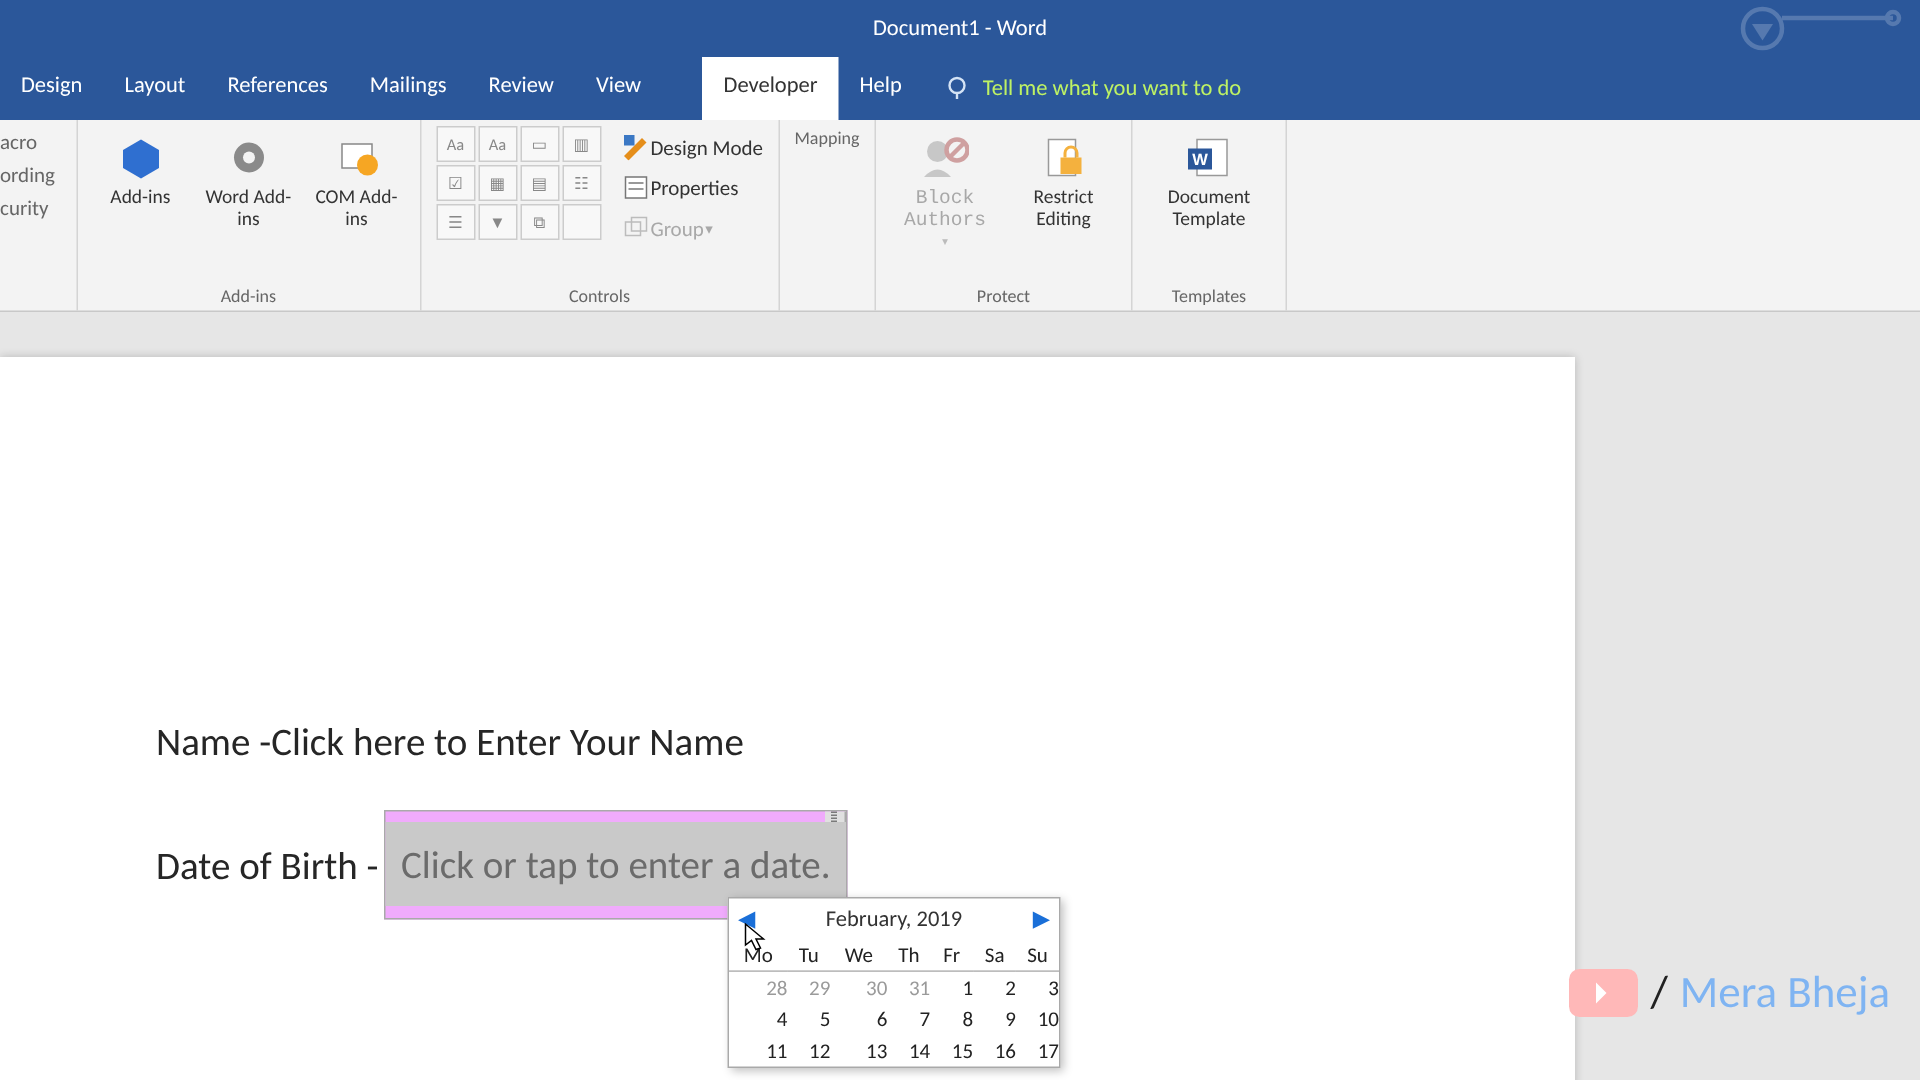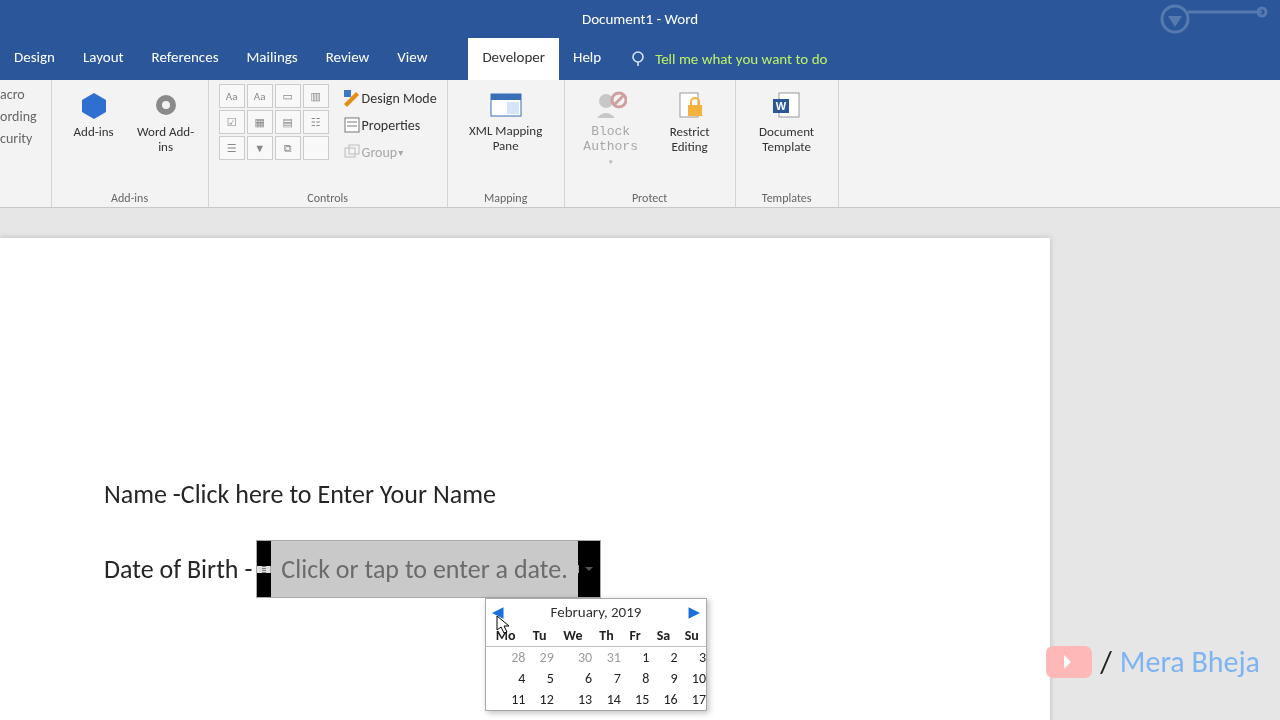--- a/index.html
+++ b/index.html
@@ -147,6 +147,15 @@
             </svg>
         </div>
         <span>Word Add-ins</span>
+      </div>
+      <div class="bigbtn">
+        <div class="ic">
+          <svg width="30" height="30">
+              <rect x="5" y="6" width="20" height="16" fill="#fff" stroke="#888"></rect>
+              <circle cx="22" cy="20" r="7" fill="#f6a623"></circle>
+            </svg>
+        </div>
+        <span>COM Add-ins</span>
       </div>
     </div>
     <div class="label">Add-ins</div>

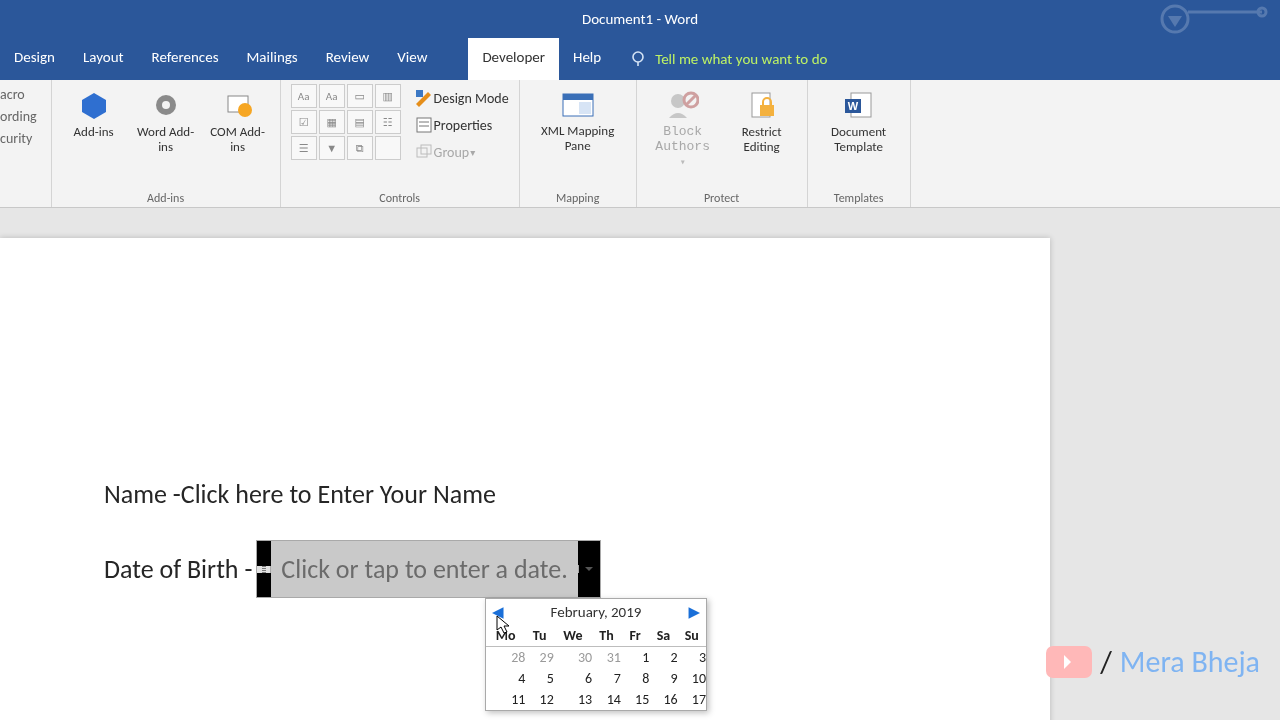--- a/index.html
+++ b/index.html
@@ -213,18 +213,6 @@
   </div>
 
   <div class="rgroup">
-    <div class="body">
-      <div class="bigbtn" style="width:96px">
-        <div class="ic">
-          <svg width="34" height="30">
-              <rect x="2" y="4" width="30" height="22" fill="#fff" stroke="#3a6fb7"></rect>
-              <rect x="2" y="4" width="30" height="6" fill="#3a6fb7"></rect>
-              <rect x="18" y="12" width="12" height="12" fill="#d7e4f5"></rect>
-            </svg>
-        </div>
-        <span style="line-height:1.15">XML Mapping Pane</span>
-      </div>
-    </div>
     <div class="label">Mapping</div>
   </div>
 

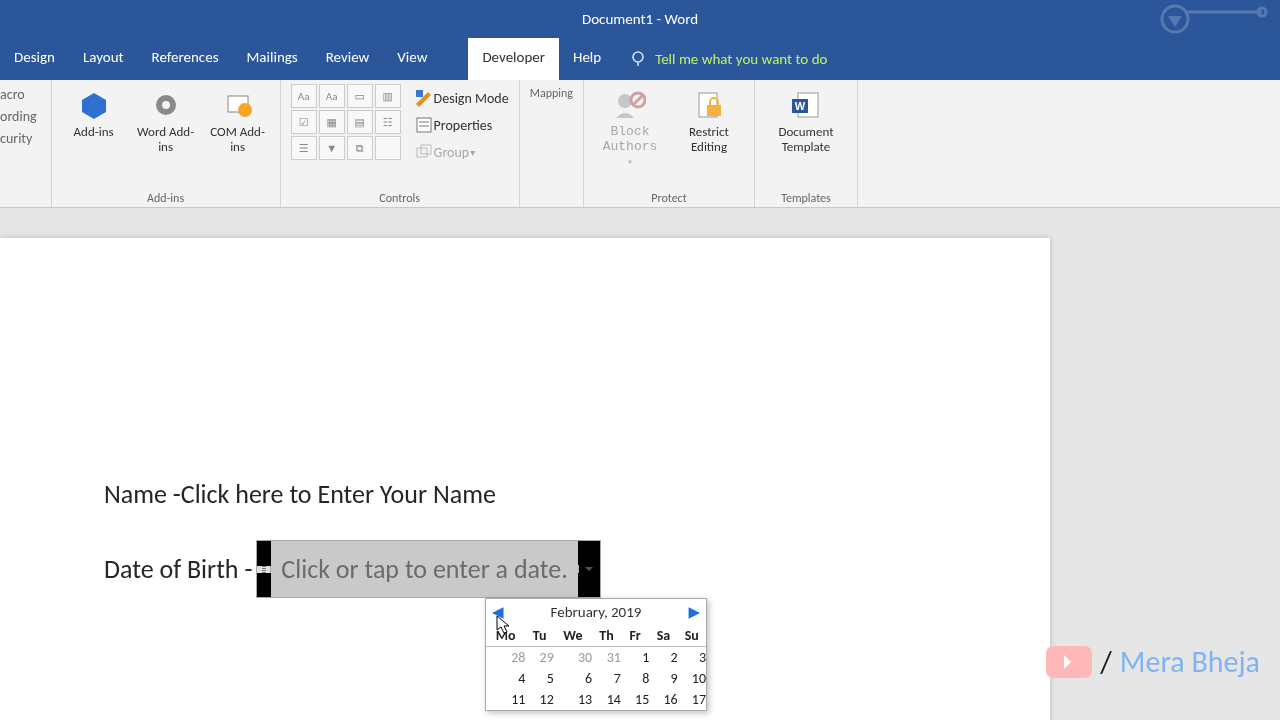--- a/index.html
+++ b/index.html
@@ -61,7 +61,7 @@
   .page{position:absolute;left:0;top:30px;width:1050px;background:#fff;min-height:800px;box-shadow:0 0 6px rgba(0,0,0,.2);padding:240px 80px 40px 104px;
     font-family:Calibri,Arial,sans-serif;font-size:26px;color:#262626;}
   .line{margin-bottom:30px;display:flex;align-items:center;flex-wrap:nowrap;}
-  .cc-wrap{display:inline-flex;align-items:center;border:1px solid #a9a9a9;background:#000000;}
+  .cc-wrap{display:inline-flex;align-items:flex-end;border:1px solid #a9a9a9;background:#f0abfc;flex-direction:column;}
   .cc-grip{width:14px;background:#e0e0e0;border-right:1px solid #a9a9a9;display:flex;flex-direction:column;align-items:center;justify-content:center;gap:1px;}
   .cc-grip span{width:4px;height:1px;background:#7a7a7a;}
   .cc-body{background:#c9c9c9;color:#6b6b6b;padding:12px 10px;font-size:26px;white-space:nowrap;}

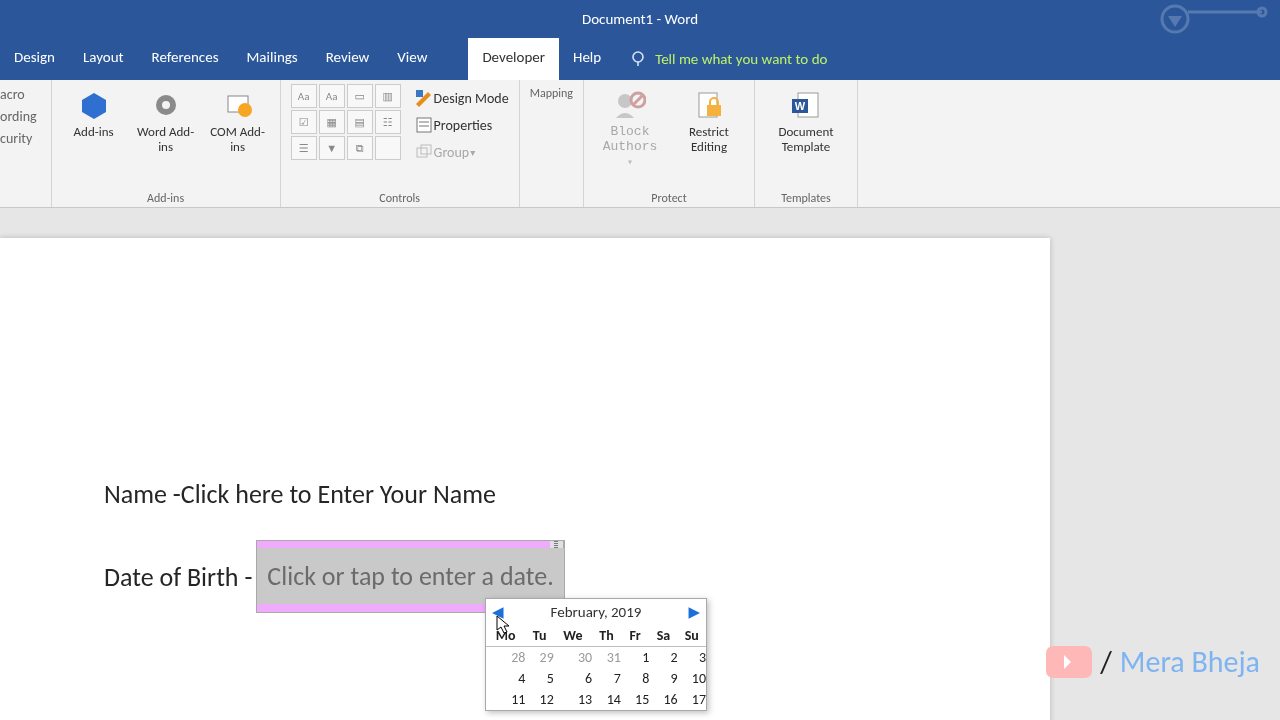--- a/index.html
+++ b/index.html
@@ -73,7 +73,7 @@
   .calpop .hdr{display:flex;align-items:center;justify-content:space-between;padding:4px 6px;color:#333;}
   .calpop .hdr .nav{color:#1a6fd8;cursor:pointer;font-size:15px;}
   .calpop table{width:100%;border-collapse:collapse;font-size:14px;}
-  .calpop th{font-weight:700;color:#222;border-bottom:1px solid #bdbdbd;padding:2px 0;}
+  .calpop th{font-weight:400;color:#222;border-bottom:1px solid #bdbdbd;padding:2px 0;}
   .calpop td{text-align:right;padding:2px 0;color:#222;}
   .calpop td.other{color:#9a9a9a;}
   .calcursor{position:absolute;}

